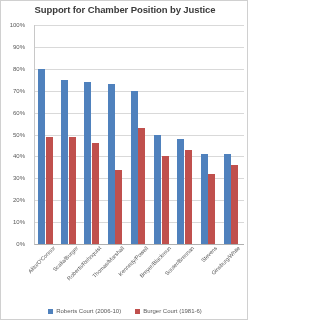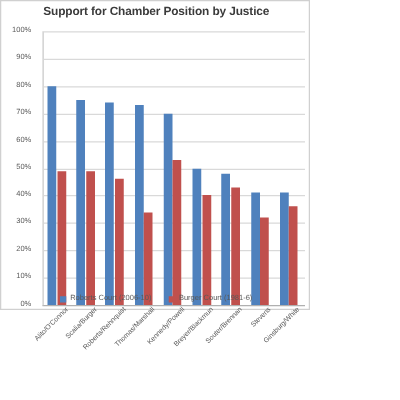--- a/index.html
+++ b/index.html
@@ -18,7 +18,7 @@
   #chart-frame {
     position: relative;
     width: 248px;
-    height: 248px;
+    height: 320px;
     box-sizing: border-box;
     border: 1px solid #d0d0d0;
     background: #ffffff;

